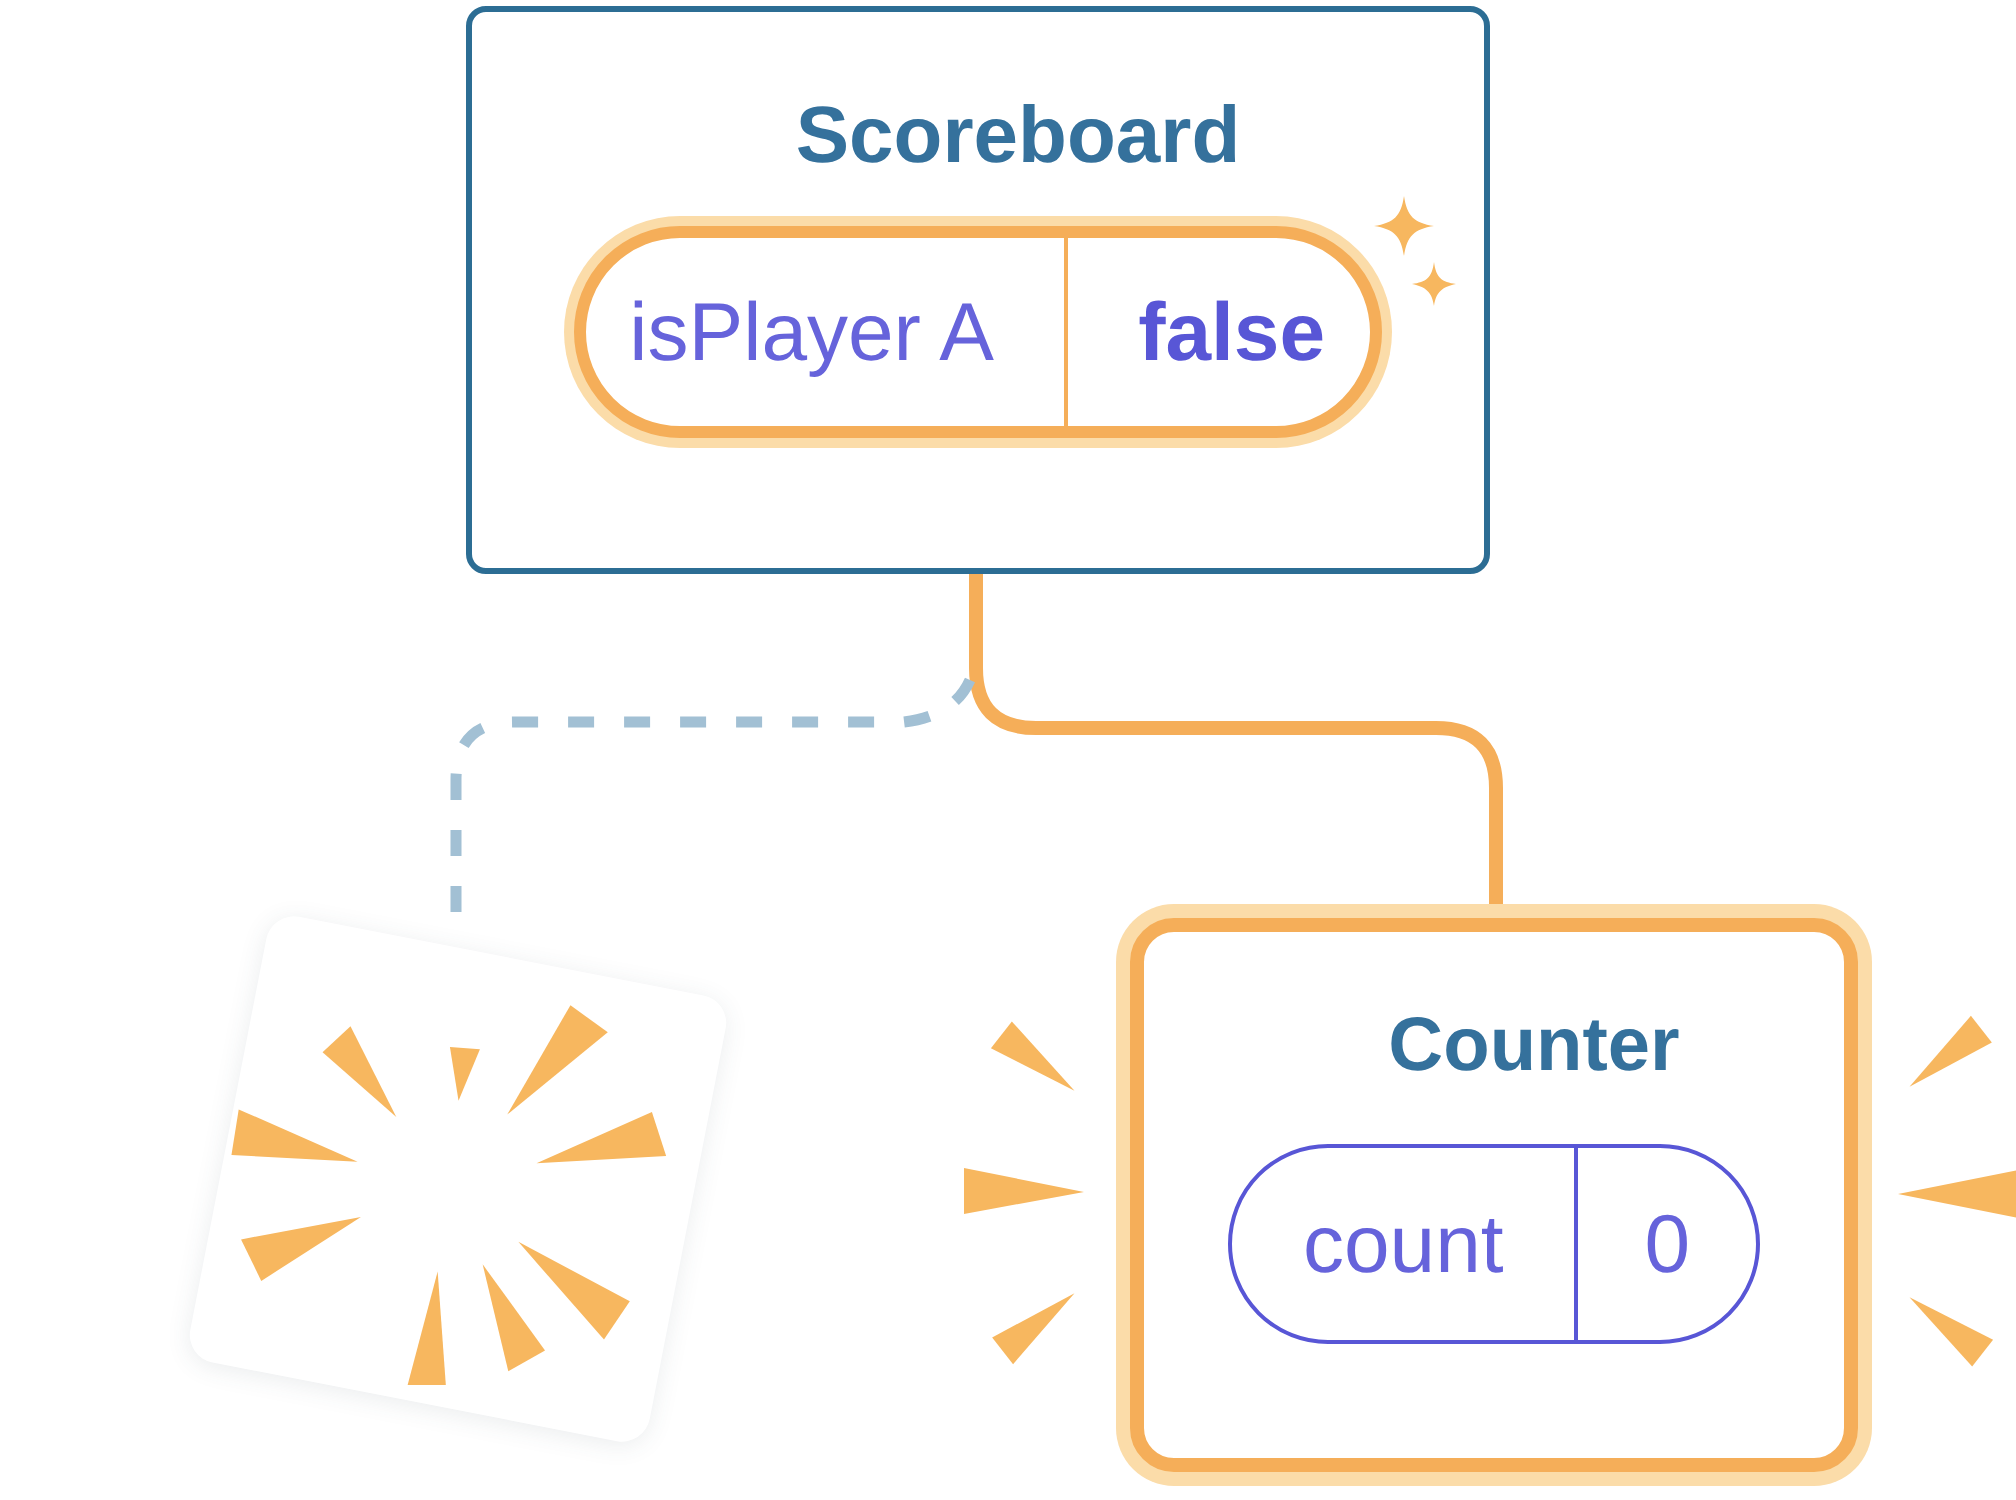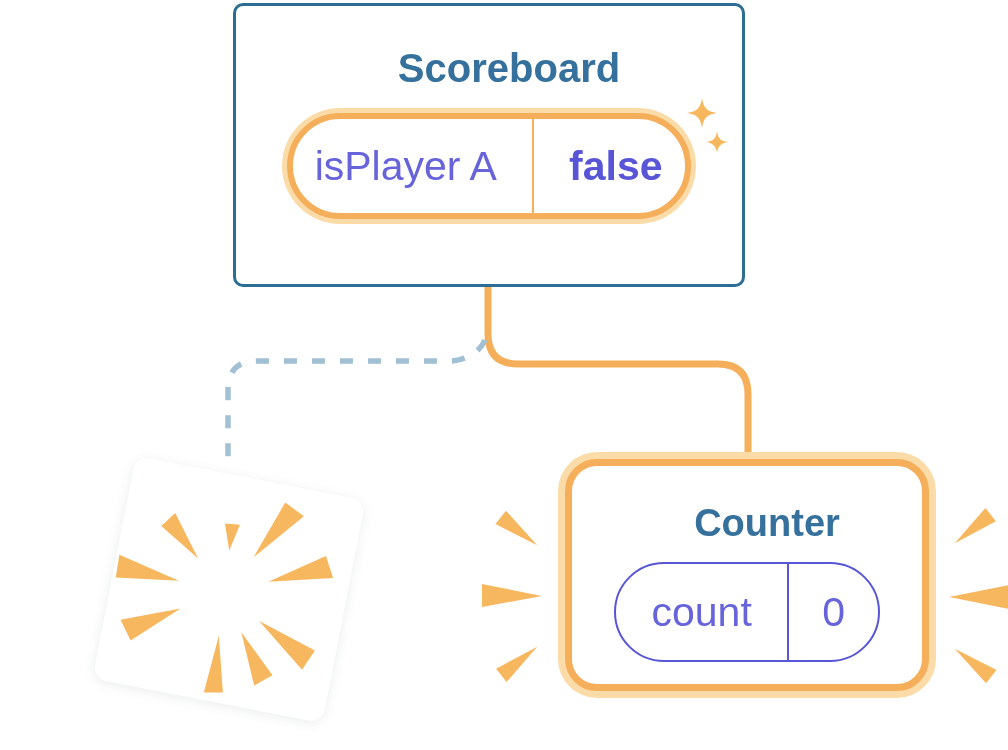--- a/index.html
+++ b/index.html
@@ -37,8 +37,8 @@
   .pill-orange .divider{width:2px;background:var(--accent-orange);}
 
   
-  .counter{left:565px;top:459px;width:364px;height:232px;border:7px solid var(--accent-orange);
-    border-radius:32px;box-shadow:0 0 0 7px var(--orange-halo);}
+  .counter{left:565px;top:459px;width:364px;height:277px;border:7px solid var(--accent-orange);
+    border-radius:22px;box-shadow:0 0 0 7px var(--orange-halo);}
   .counter .card-title{margin-top:34px;font-size:38px;line-height:46px;}
   .pill-purple{width:266px;height:100px;margin:16px auto 0;border:2px solid var(--purple-strong);
     border-radius:52px;}

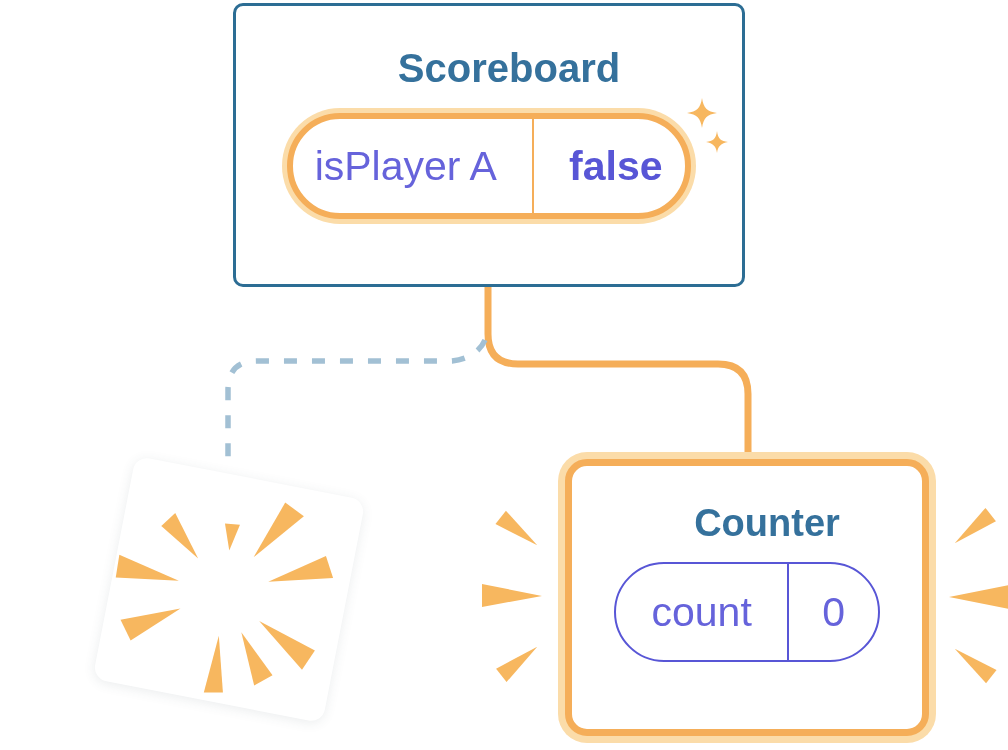--- a/index.html
+++ b/index.html
@@ -40,7 +40,7 @@
   .counter{left:565px;top:459px;width:364px;height:277px;border:7px solid var(--accent-orange);
     border-radius:22px;box-shadow:0 0 0 7px var(--orange-halo);}
   .counter .card-title{margin-top:34px;font-size:38px;line-height:46px;}
-  .pill-purple{width:266px;height:100px;margin:16px auto 0;border:2px solid var(--purple-strong);
+  .pill-purple{width:266px;height:100px;margin:26px auto 0;border:2px solid var(--purple-strong);
     border-radius:52px;}
   .pill-purple .seg-label{flex:1.93;font-size:41px;color:var(--purple);}
   .pill-purple .seg-value{flex:1;font-size:41px;color:var(--purple);}

